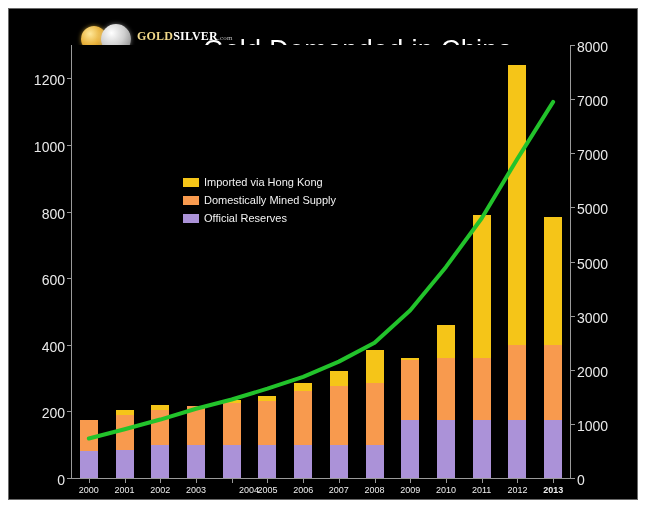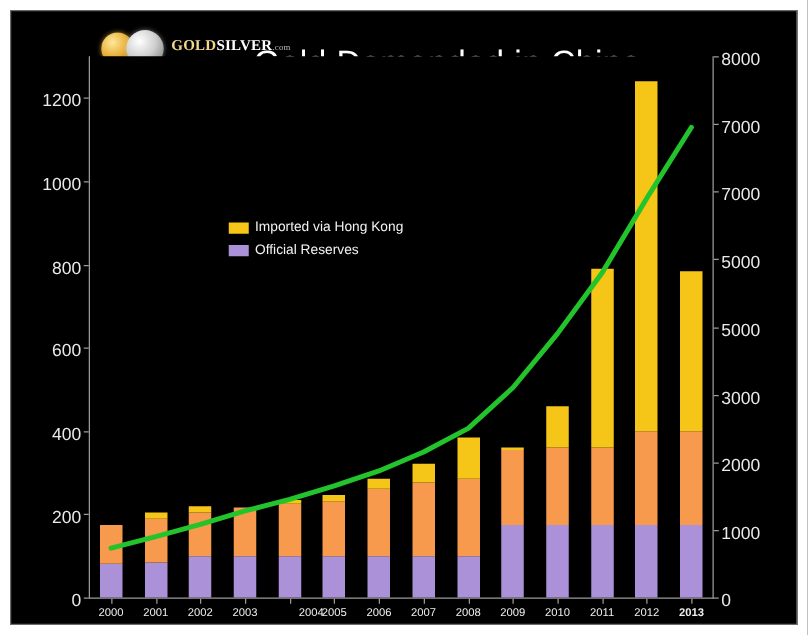--- a/index.html
+++ b/index.html
@@ -241,6 +241,10 @@
           <span class="legend-label">Imported via Hong Kong</span>
         </div>
         <div class="legend-row">
+          <span class="swatch" style="background: rgb(248, 154, 78);"></span>
+          <span class="legend-label">Domestically Mined Supply</span>
+        </div>
+        <div class="legend-row">
           <span class="swatch" style="background: rgb(171, 146, 216);"></span>
           <span class="legend-label">Official Reserves</span>
         </div>

